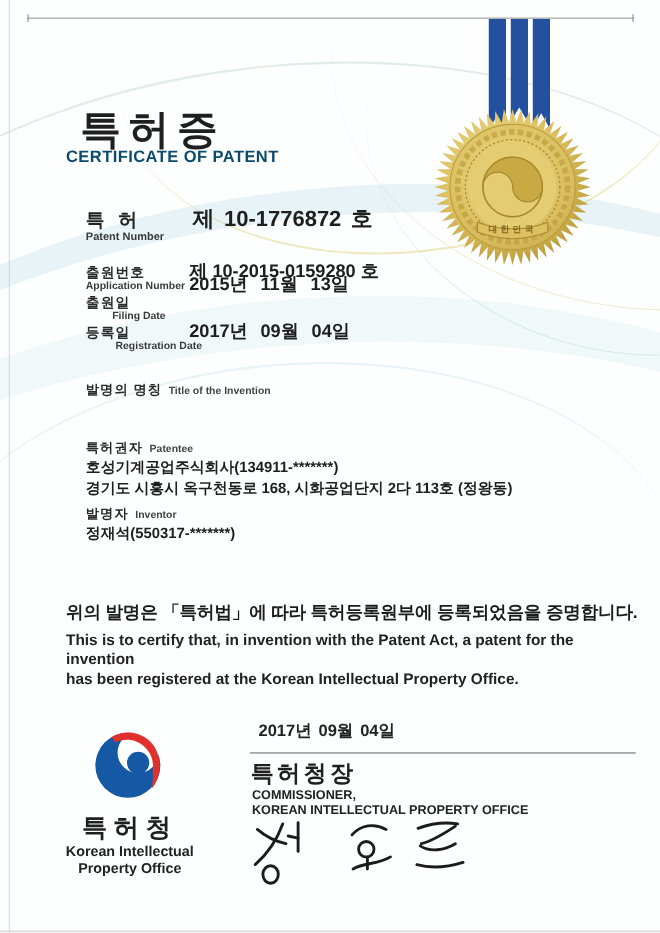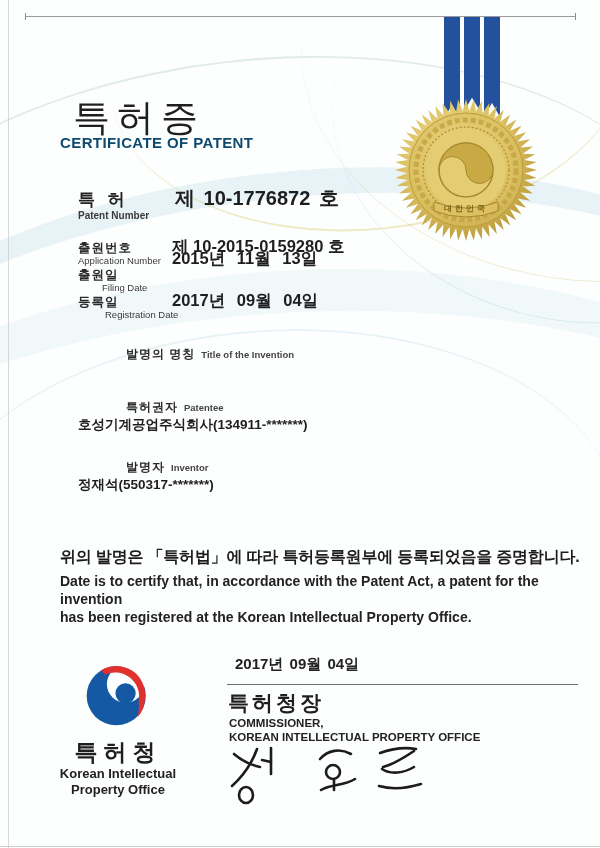--- a/index.html
+++ b/index.html
@@ -38,7 +38,7 @@
 
   
   .abs { position:absolute; }
-  .title-kr { left:73px; top:93px; font-size:37px; font-weight:400; letter-spacing:7px; color:#1f1f1f; }
+  .title-kr { left:73px; top:93px; font-size:37px; font-weight:700; letter-spacing:7px; color:#1f1f1f; }
   .title-en { left:60px; top:134px; font-size:15px; font-weight:700; letter-spacing:.4px; color:#0c4a6e; }
 
   .lab-kr { font-size:12.5px; font-weight:700; color:#2a2a2a; letter-spacing:1px; }

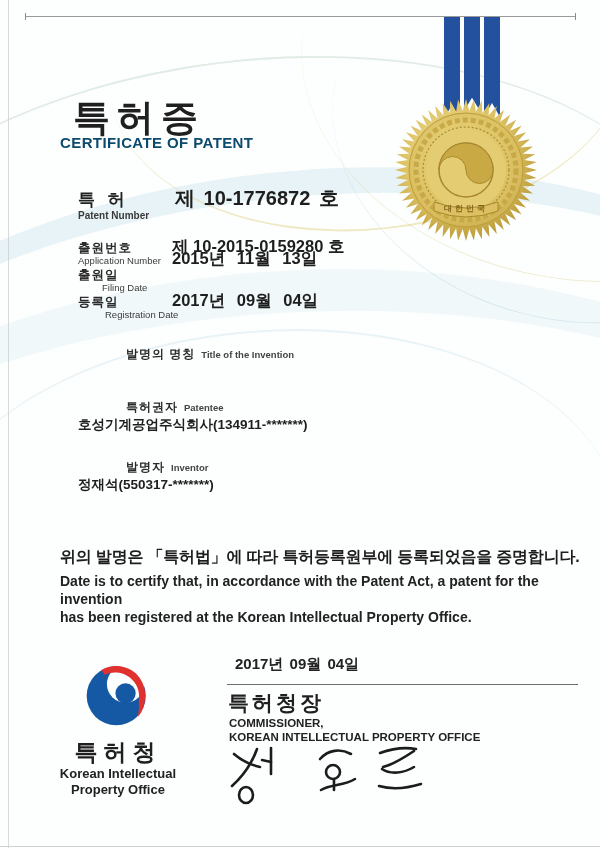--- a/index.html
+++ b/index.html
@@ -42,7 +42,7 @@
   .title-en { left:60px; top:134px; font-size:15px; font-weight:700; letter-spacing:.4px; color:#0c4a6e; }
 
   .lab-kr { font-size:12.5px; font-weight:700; color:#2a2a2a; letter-spacing:1px; }
-  .lab-en { font-size:9.5px; font-weight:400; color:#3a3a3a; }
+  .lab-en { font-size:9.5px; font-weight:700; color:#3a3a3a; }
   .val { font-weight:700; color:#1e1e1e; }
 
   .pat-lab { left:78px; top:188px; font-size:17px; font-weight:700; letter-spacing:4px; }

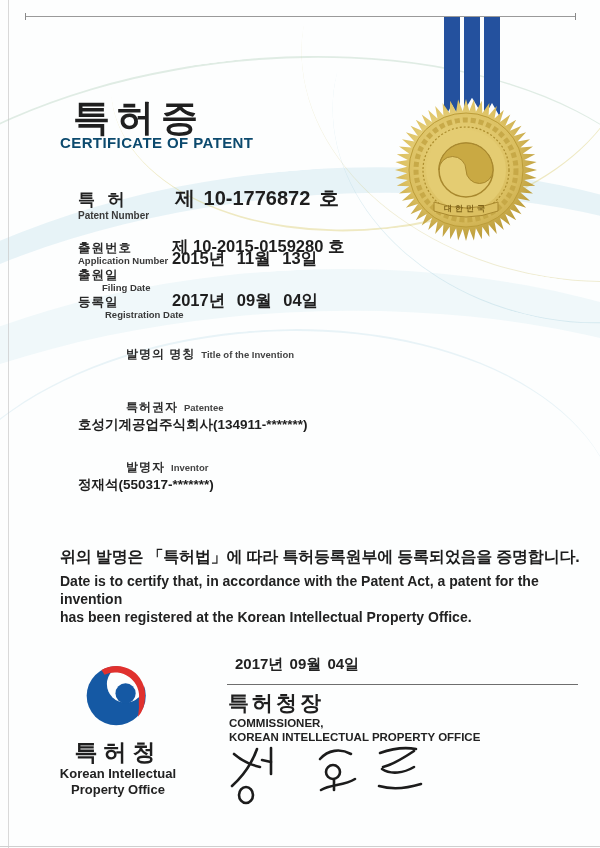--- a/index.html
+++ b/index.html
@@ -56,7 +56,7 @@
   .f-lab3 { left:78px; top:294px; } .f-en3 { left:78px; top:309px;padding-left:27px; }
   .f-val3 { left:172px; top:290px; font-size:16.5px; word-spacing:7px; }
 
-  .sec-lab { font-size:12px; font-weight:700; color:#2a2a2a; letter-spacing:1px;margin-left:48px; }
+  .sec-lab { font-size:12px; font-weight:700; color:#2a2a2a; letter-spacing:1px; }
   .sec-lab .en { font-size:9.5px; font-weight:700; color:#444; letter-spacing:0; margin-left:6px; }
   .inv-lab { left:78px; top:346px; }
   .inv-val { left:78px; top:364px; font-size:15px; letter-spacing:.5px; }

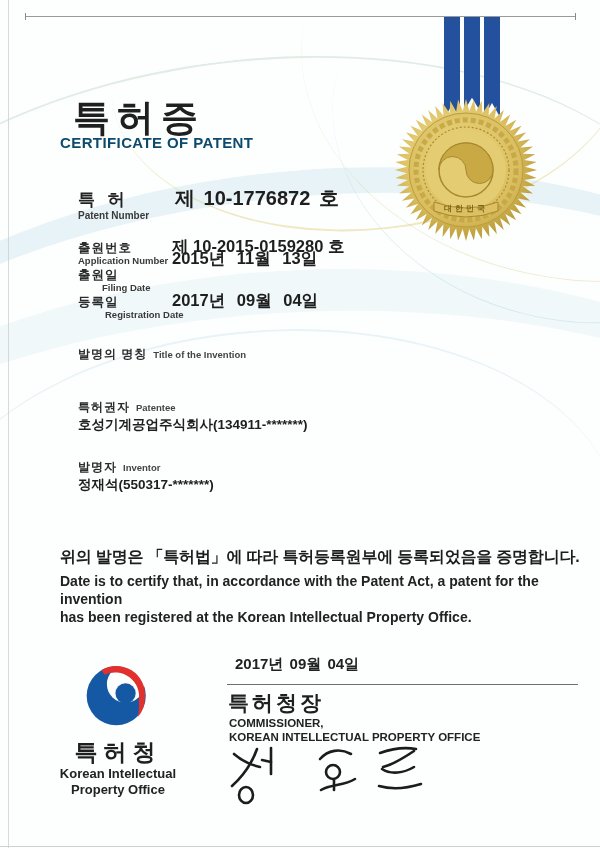--- a/index.html
+++ b/index.html
@@ -157,6 +157,7 @@
     <span>특허권자</span><span class="en">Patentee</span>
   </div>
   <div class="abs val ptee-name">호성기계공업주식회사(134911-*******)</div>
+  <div class="abs val ptee-addr">경기도 시흥시 옥구천동로 168, 시화공업단지 2다 113호 (정왕동)</div>
 
   <div class="abs sec-lab invt-lab">
     <span>발명자</span><span class="en">Inventor</span>

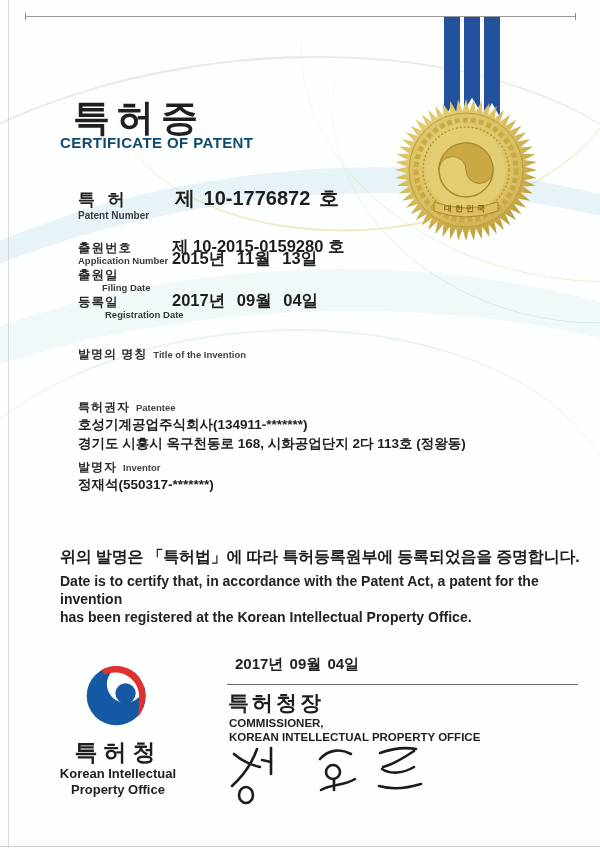--- a/index.html
+++ b/index.html
@@ -166,7 +166,7 @@
 
   <div class="abs stmt-kr">위의 발명은 「특허법」에 따라 특허등록원부에 등록되었음을 증명합니다.</div>
   <div class="abs stmt-en">
-    <div>Date is to certify that, in accordance with the Patent Act, a patent for the invention</div>
+    <div>This is to certify that, in invention with the Patent Act, a patent for the invention</div>
     <div>has been registered at the Korean Intellectual Property Office.</div>
   </div>
 

